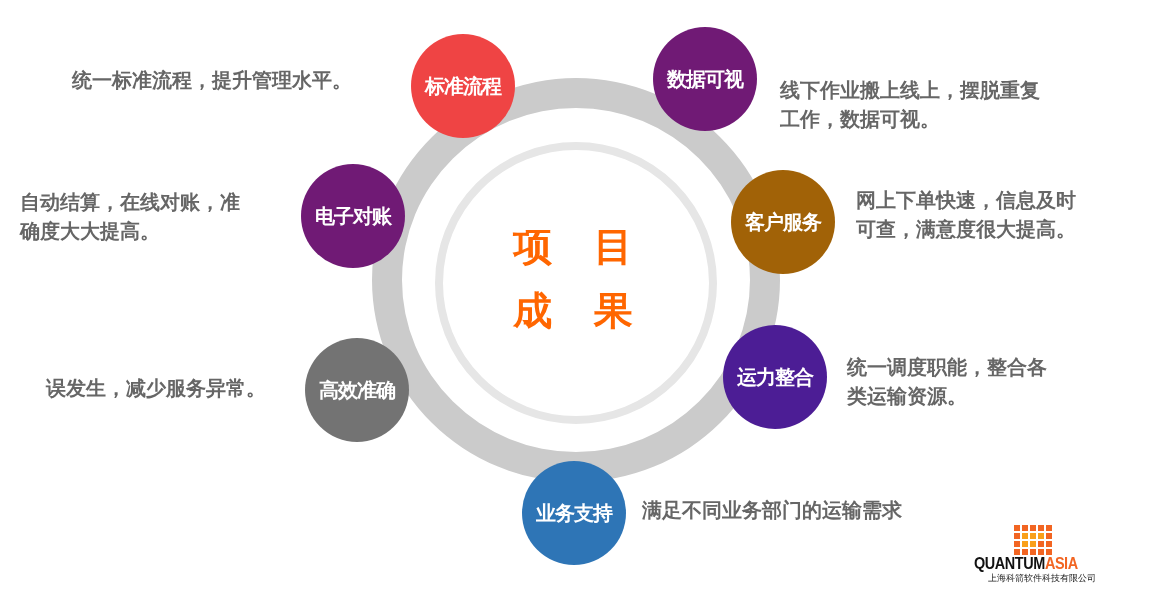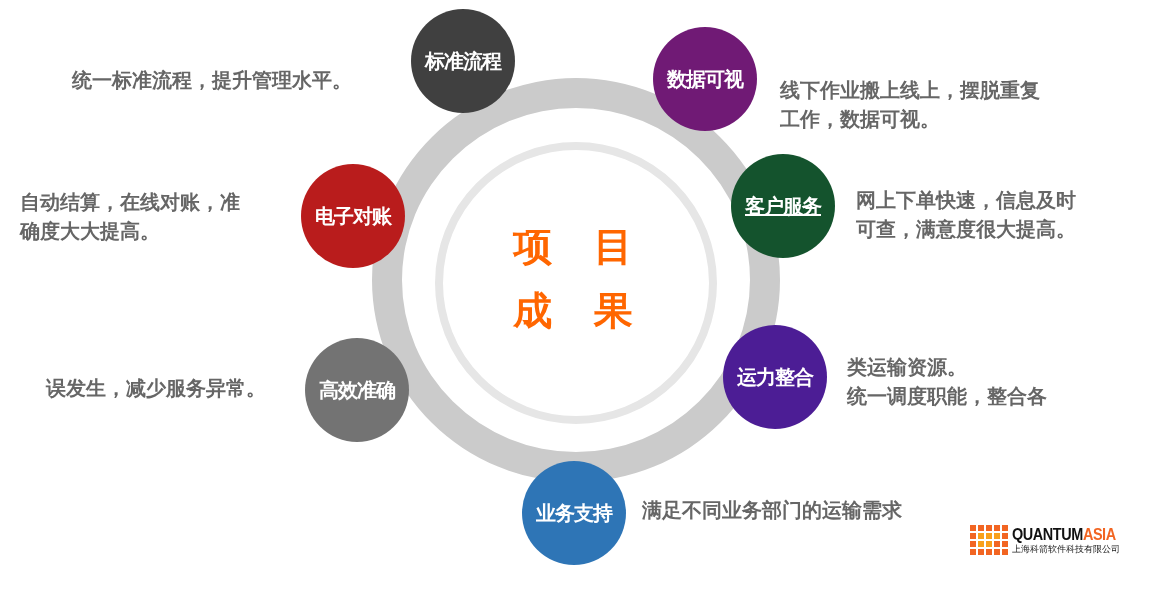--- a/index.html
+++ b/index.html
@@ -37,7 +37,7 @@
   <div>成 果</div>
 </div>
 
-<div class="node" style="left:411px;top:9px;background:#404040;">
+<div class="node" style="left:411px;top:34px;background:#ef4444;">
   <span>标准流程</span>
 </div>
 <div class="desc" style="left:72px;top:66px;">

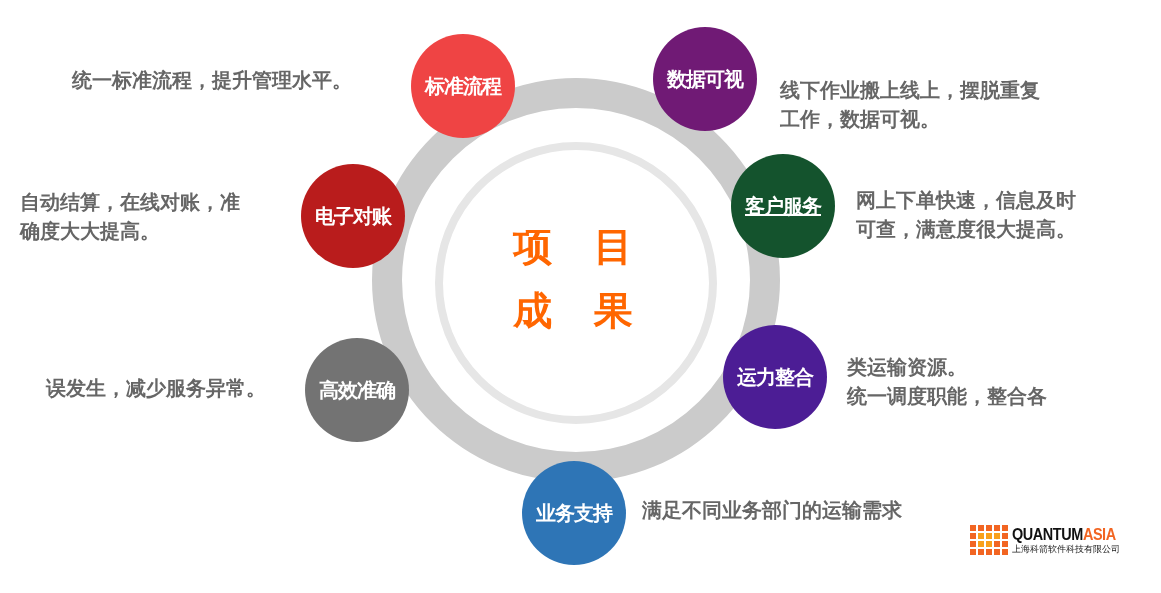--- a/index.html
+++ b/index.html
@@ -82,7 +82,7 @@
   <div>误发生，减少服务异常。</div>
 </div>
 
-<div class="node" style="left:301px;top:164px;background:#b91c1c;">
+<div class="node" style="left:301px;top:164px;background:#701a75;">
   <span>电子对账</span>
 </div>
 <div class="desc" style="left:20px;top:188px;width:266px;text-align:left;">

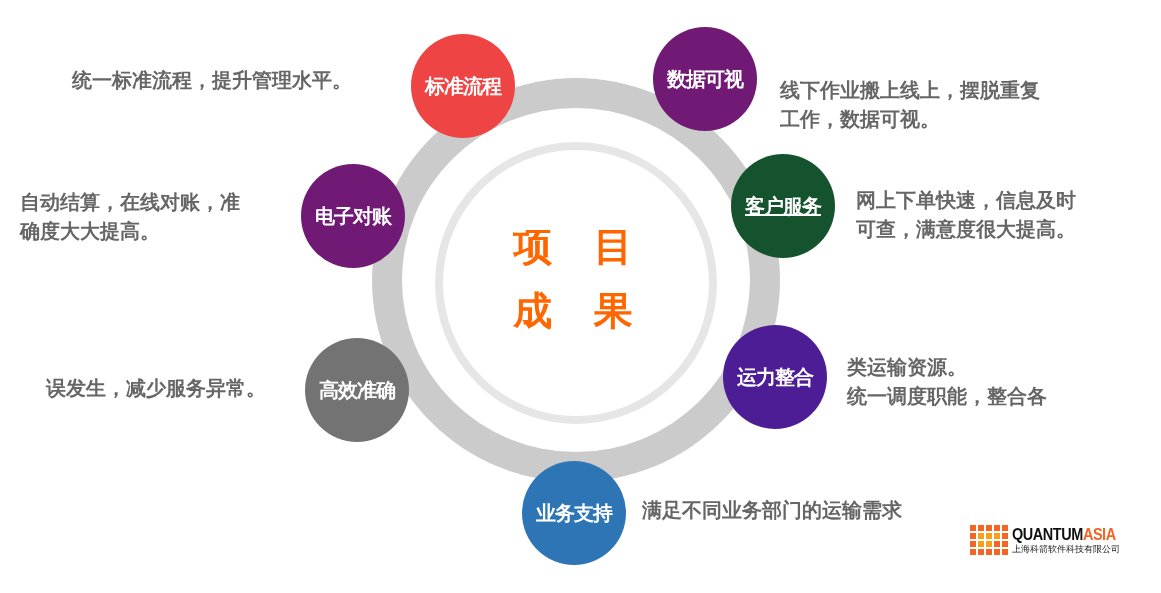--- a/index.html
+++ b/index.html
@@ -52,7 +52,7 @@
   <div>工作，数据可视。</div>
 </div>
 
-<div class="node" style="left:731px;top:154px;background:#14532d;text-decoration:underline;">
+<div class="node" style="left:731px;top:170px;background:#a16207;">
   <span>客户服务</span>
 </div>
 <div class="desc" style="left:856px;top:186px;">

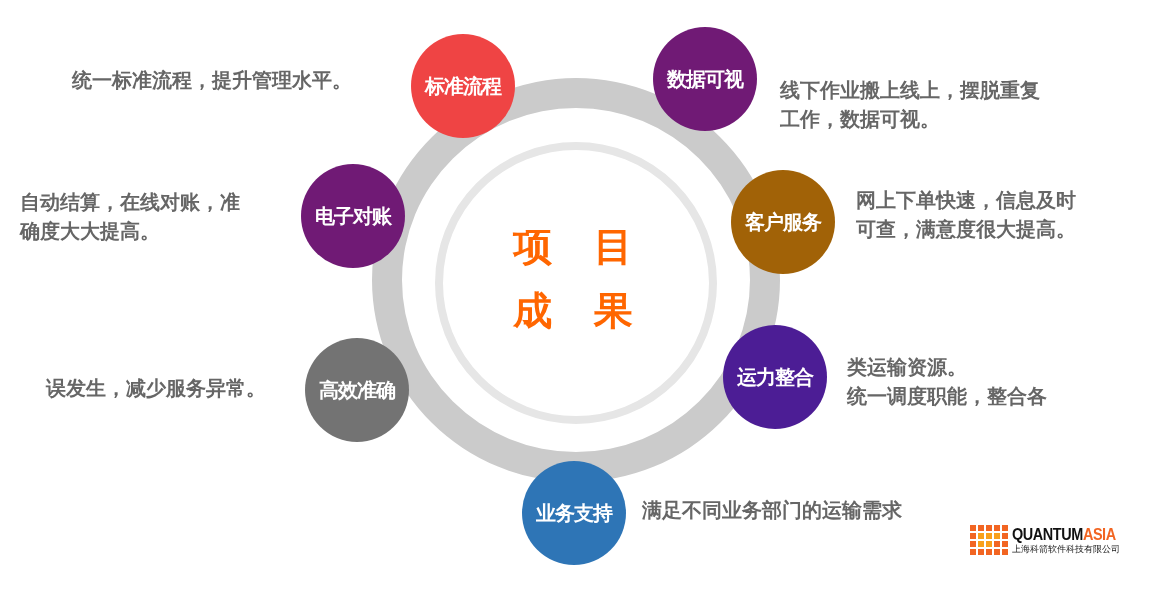--- a/index.html
+++ b/index.html
@@ -64,8 +64,8 @@
   <span>运力整合</span>
 </div>
 <div class="desc" style="left:847px;top:353px;">
+  <div>统一调度职能，整合各</div>
   <div>类运输资源。</div>
-  <div>统一调度职能，整合各</div>
 </div>
 
 <div class="node" style="left:522px;top:461px;background:#2e75b6;">

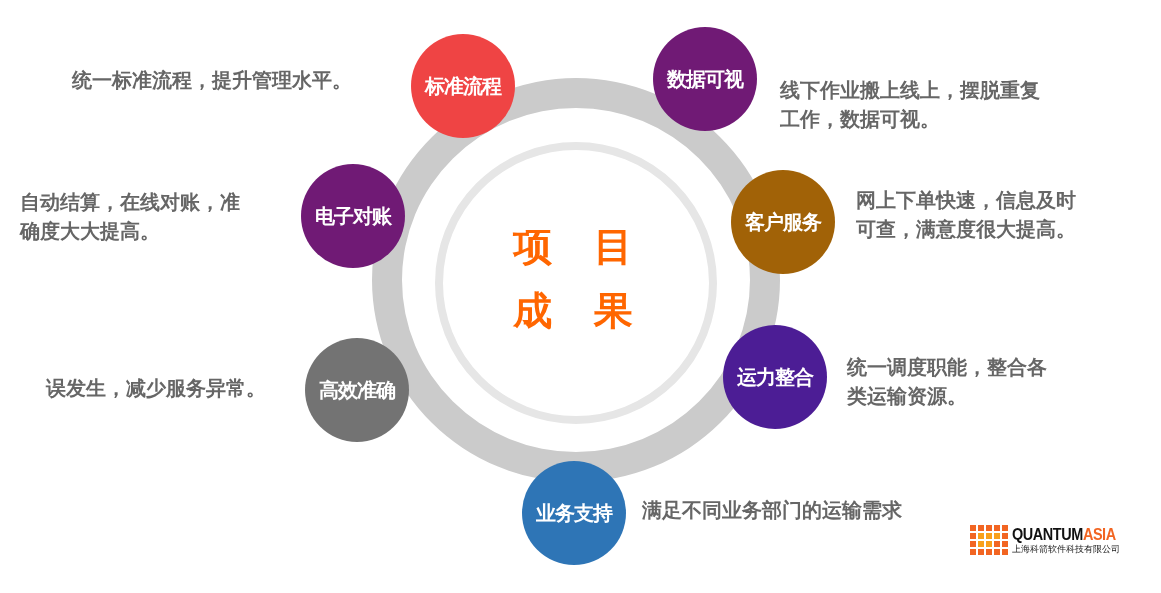--- a/index.html
+++ b/index.html
@@ -16,7 +16,7 @@
           font-size:20px; display:flex; align-items:center; justify-content:center; white-space:nowrap;
           letter-spacing:-1px; }
   .desc { position:absolute; color:#666666; font-weight:bold; font-size:20px; line-height:29px; white-space:nowrap; }
-  .logo { position:absolute; left:970px; top:525px; display:flex; align-items:center; }
+  .logo { position:absolute; left:970px; top:525px; display:flex; align-items:center;flex-direction:column; }
   .logo-grid { display:grid; grid-template-columns:repeat(5,6px); grid-auto-rows:6px; gap:2px; }
   .logo-grid span { display:block; width:6px; height:6px; }
   .logo-text { margin-left:4px; }

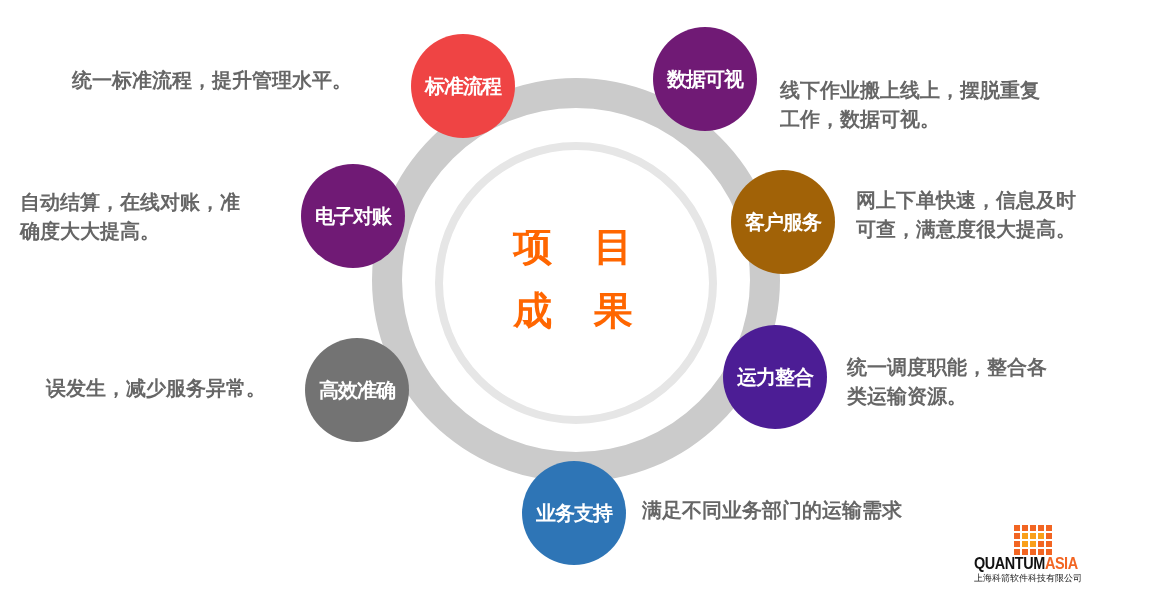--- a/index.html
+++ b/index.html
@@ -24,7 +24,7 @@
                letter-spacing:-0.5px; transform:scaleX(0.85); transform-origin:left; white-space:nowrap; }
   .logo-name .q { color:#111111; }
   .logo-name .a { color:#f26522; }
-  .logo-sub { font-size:9px; color:#222222; line-height:11px; white-space:nowrap; }
+  .logo-sub { font-size:9px; color:#222222; line-height:11px; white-space:nowrap;text-align:right; }
 </style>
 </head>
 <body>

